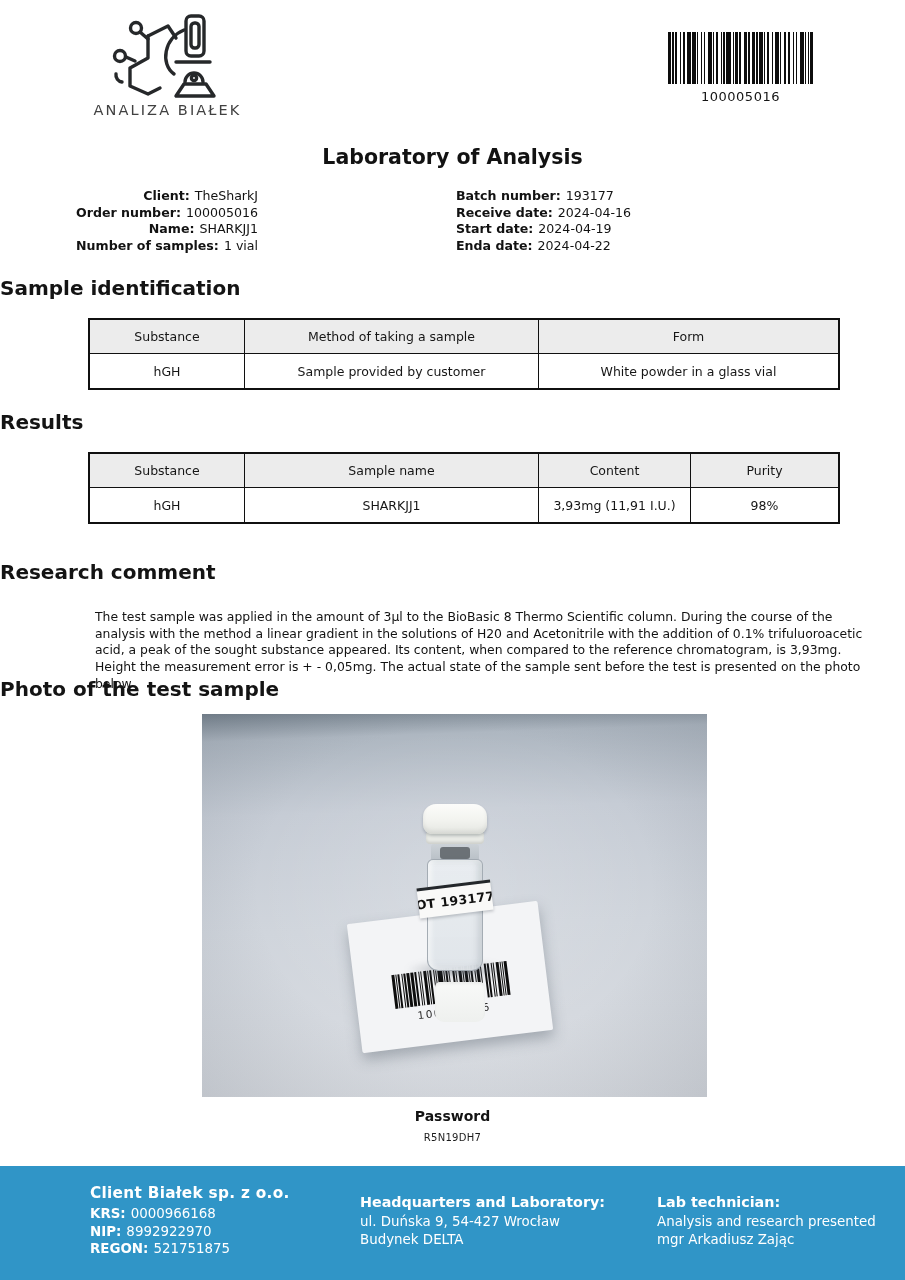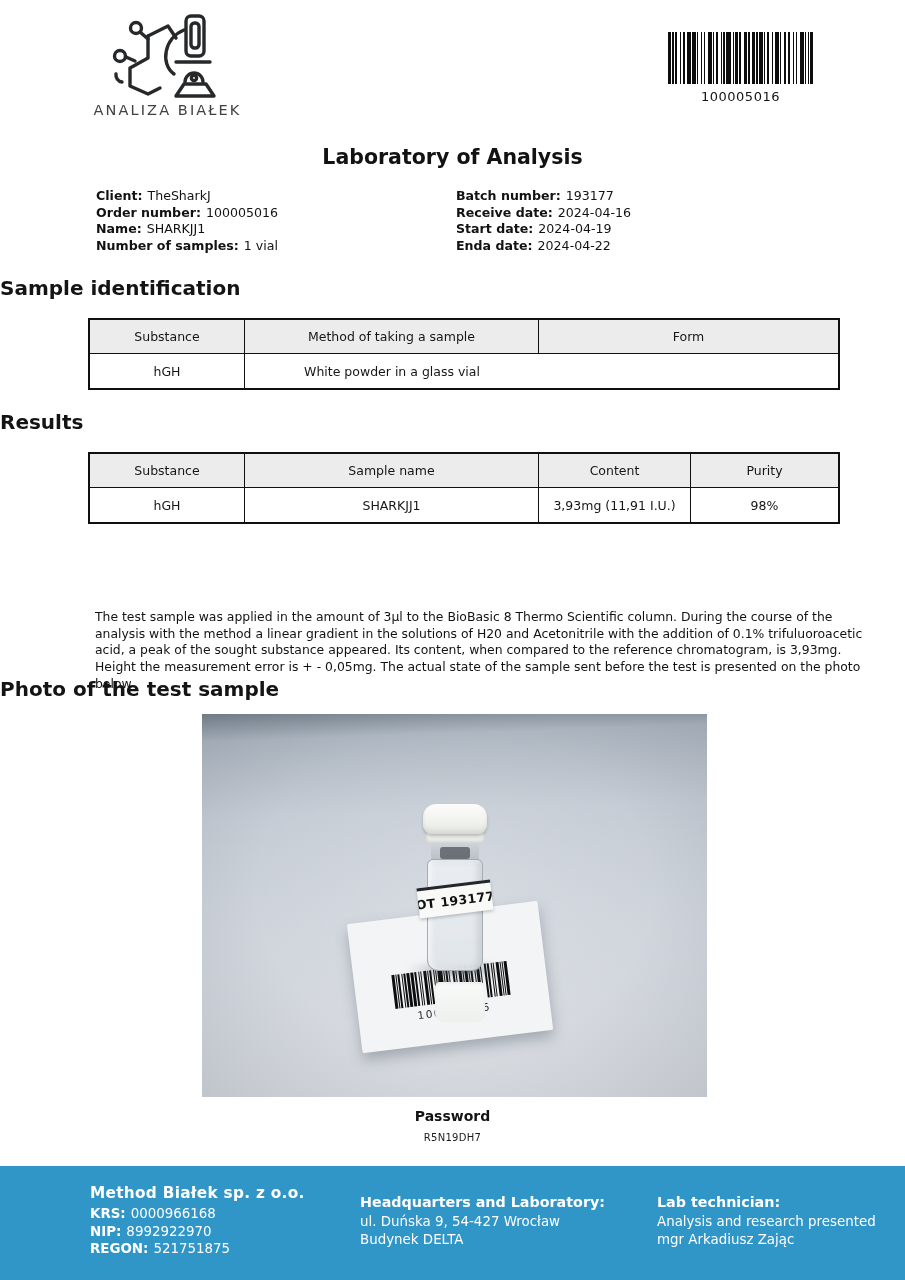--- a/index.html
+++ b/index.html
@@ -20,7 +20,7 @@
 
   
   .info-col{position:absolute;top:188px;font-size:12.6px;line-height:16.6px;color:#121212;}
-  .info-left{left:96px;}
+  .info-left{left:76px;text-align:right;}
   .info-right{left:456px;}
   .info-line .lbl{font-weight:700;margin-right:5px;}
 

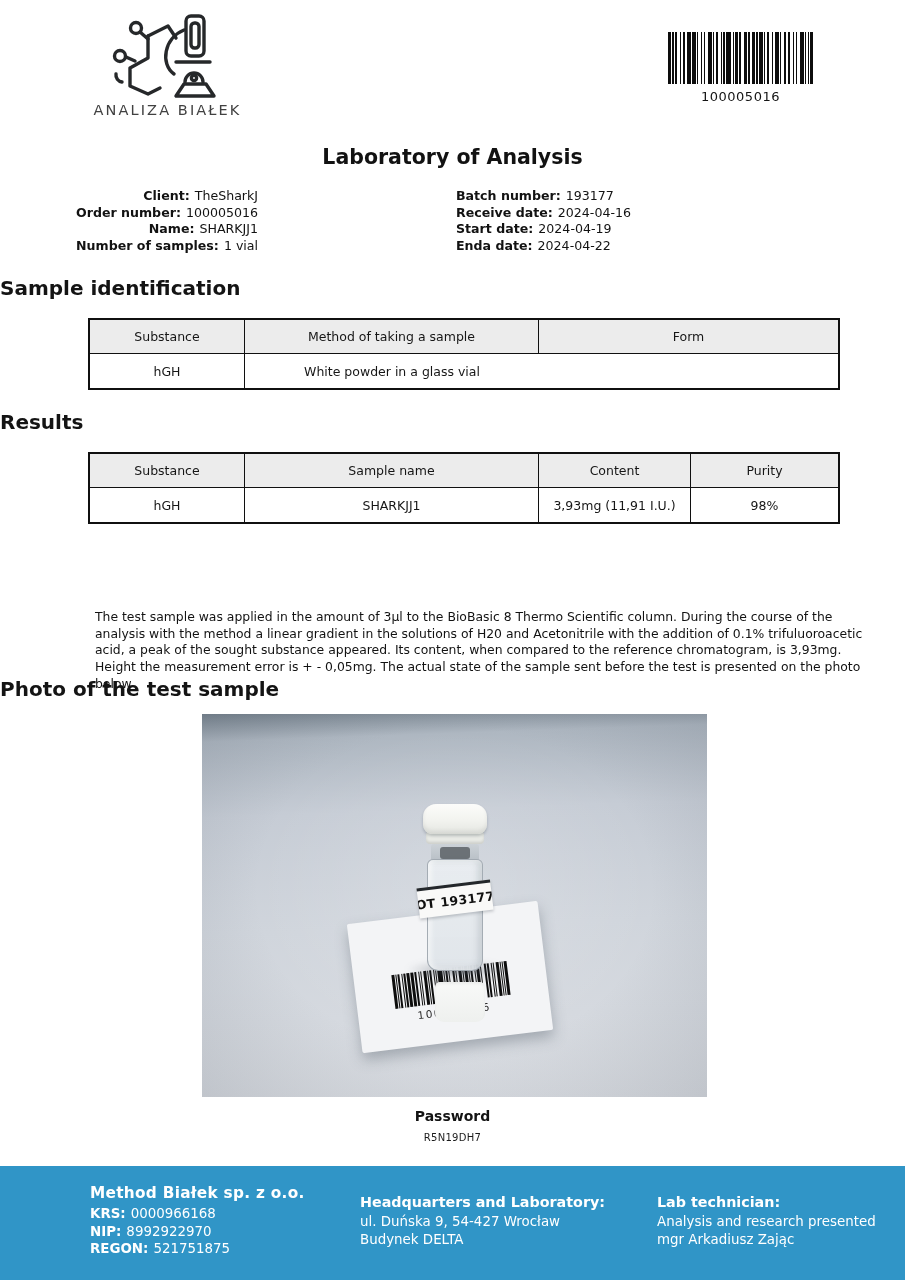--- a/index.html
+++ b/index.html
@@ -215,6 +215,7 @@
     <div class="cell hdr">Method of taking a sample</div>
     <div class="cell hdr endc">Form</div>
     <div class="cell">hGH</div>
+    <div class="cell">Sample provided by customer</div>
     <div class="cell endc">White powder in a glass vial</div>
   </div>
 

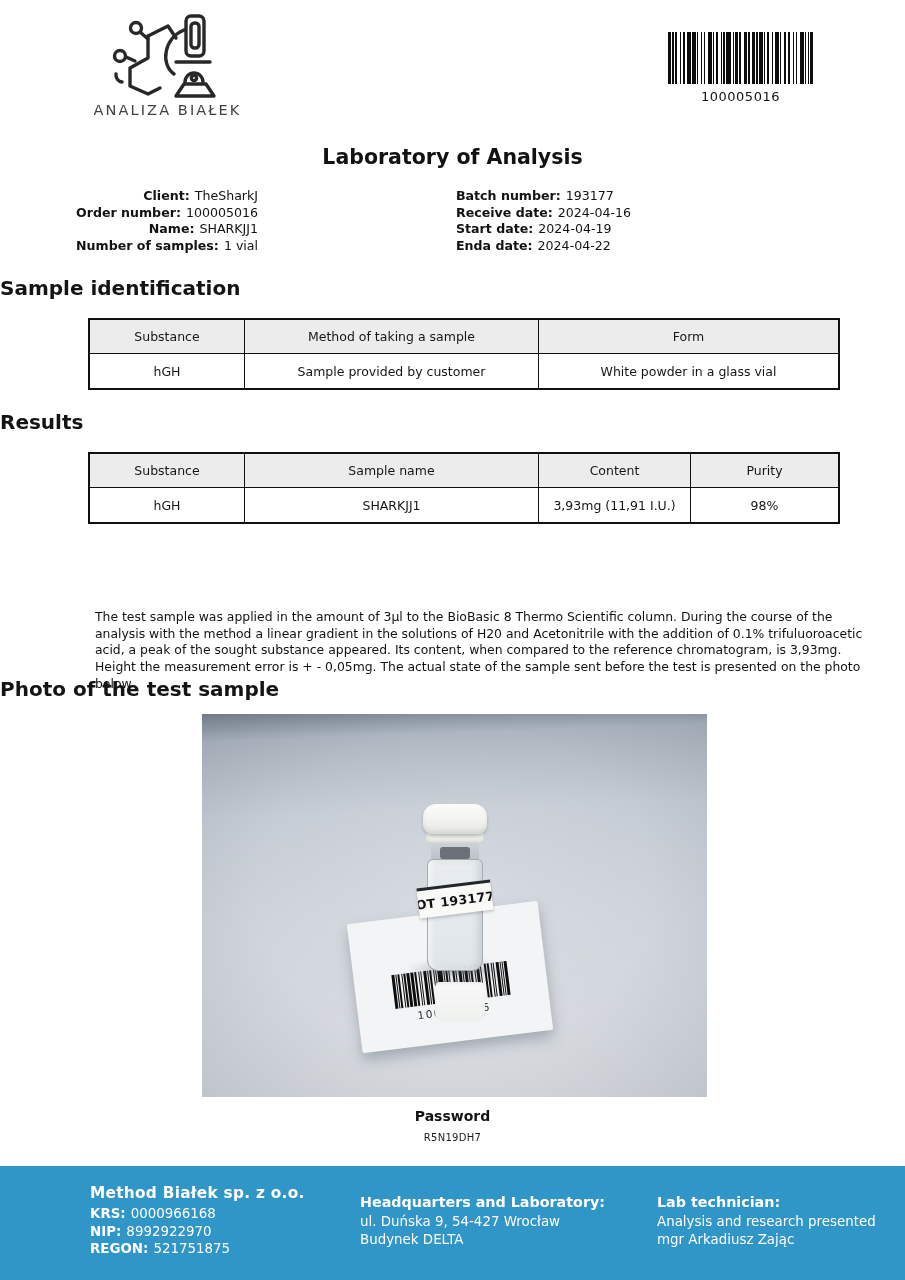--- a/index.html
+++ b/index.html
@@ -231,6 +231,7 @@
     <div class="cell endc">98%</div>
   </div>
 
+  <h2 class="sec-head" id="head-comment">Research comment</h2>
   <p class="comment-text">The test sample was applied in the amount of 3µl to the BioBasic 8 Thermo Scientific column. During the course of the analysis with the method a linear gradient in the solutions of H20 and Acetonitrile with the addition of 0.1% trifuluoroacetic acid, a peak of the sought substance appeared. Its content, when compared to the reference chromatogram, is 3,93mg. Height the measurement error is + - 0,05mg. The actual state of the sample sent before the test is presented on the photo below</p>
 
   <h2 class="sec-head" id="head-photo">Photo of the test sample</h2>

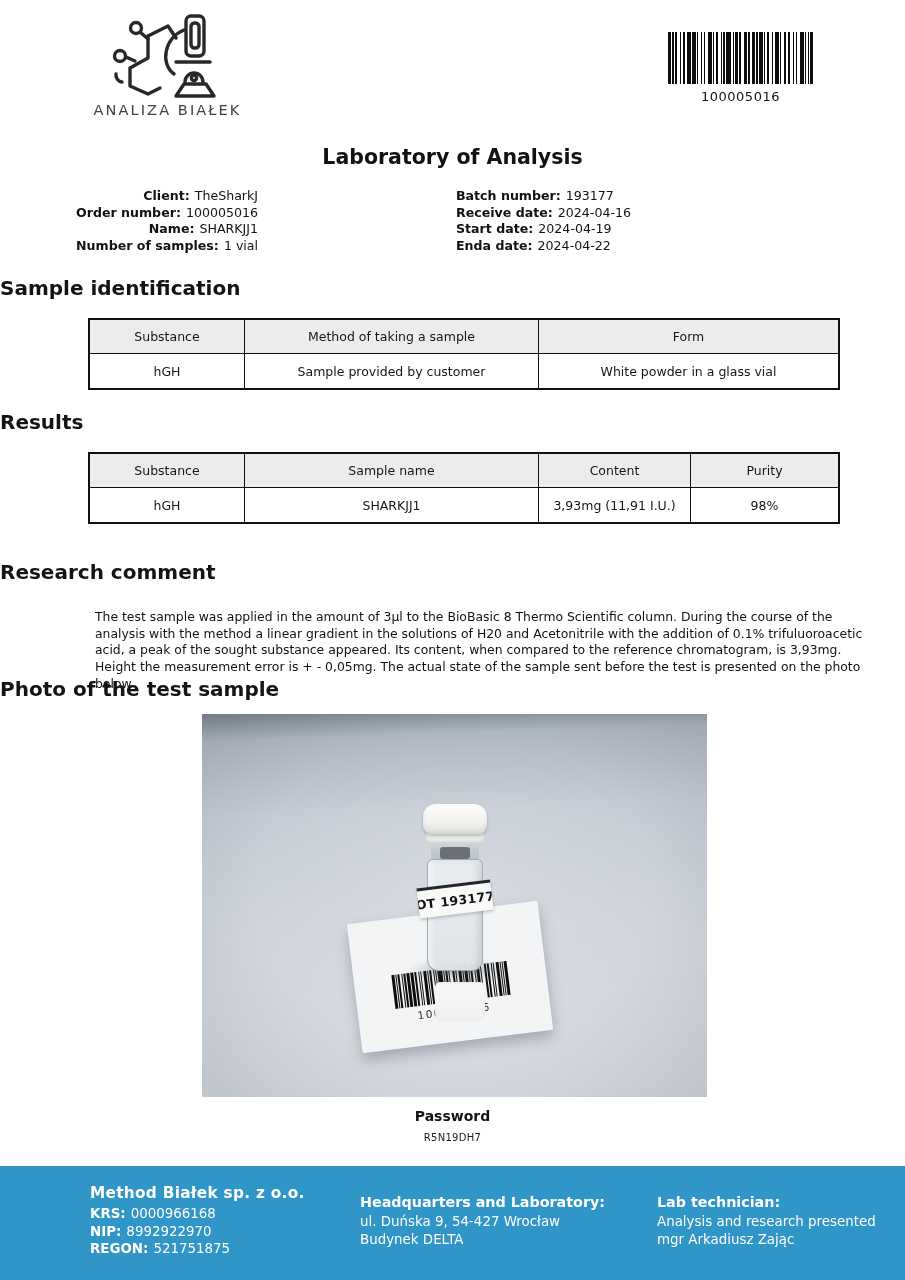--- a/index.html
+++ b/index.html
@@ -338,7 +338,7 @@
 
   <div class="footer" style="background: rgb(48, 149, 199);">
     <div class="f-col f-col1">
-      <div class="f-company">Method Białek sp. z o.o.</div>
+      <div class="f-company">Client Białek sp. z o.o.</div>
       <div class="f-line"><span class="lbl">KRS:</span><span>0000966168</span></div>
       <div class="f-line"><span class="lbl">NIP:</span><span>8992922970</span></div>
       <div class="f-line"><span class="lbl">REGON:</span><span>521751875</span></div>

